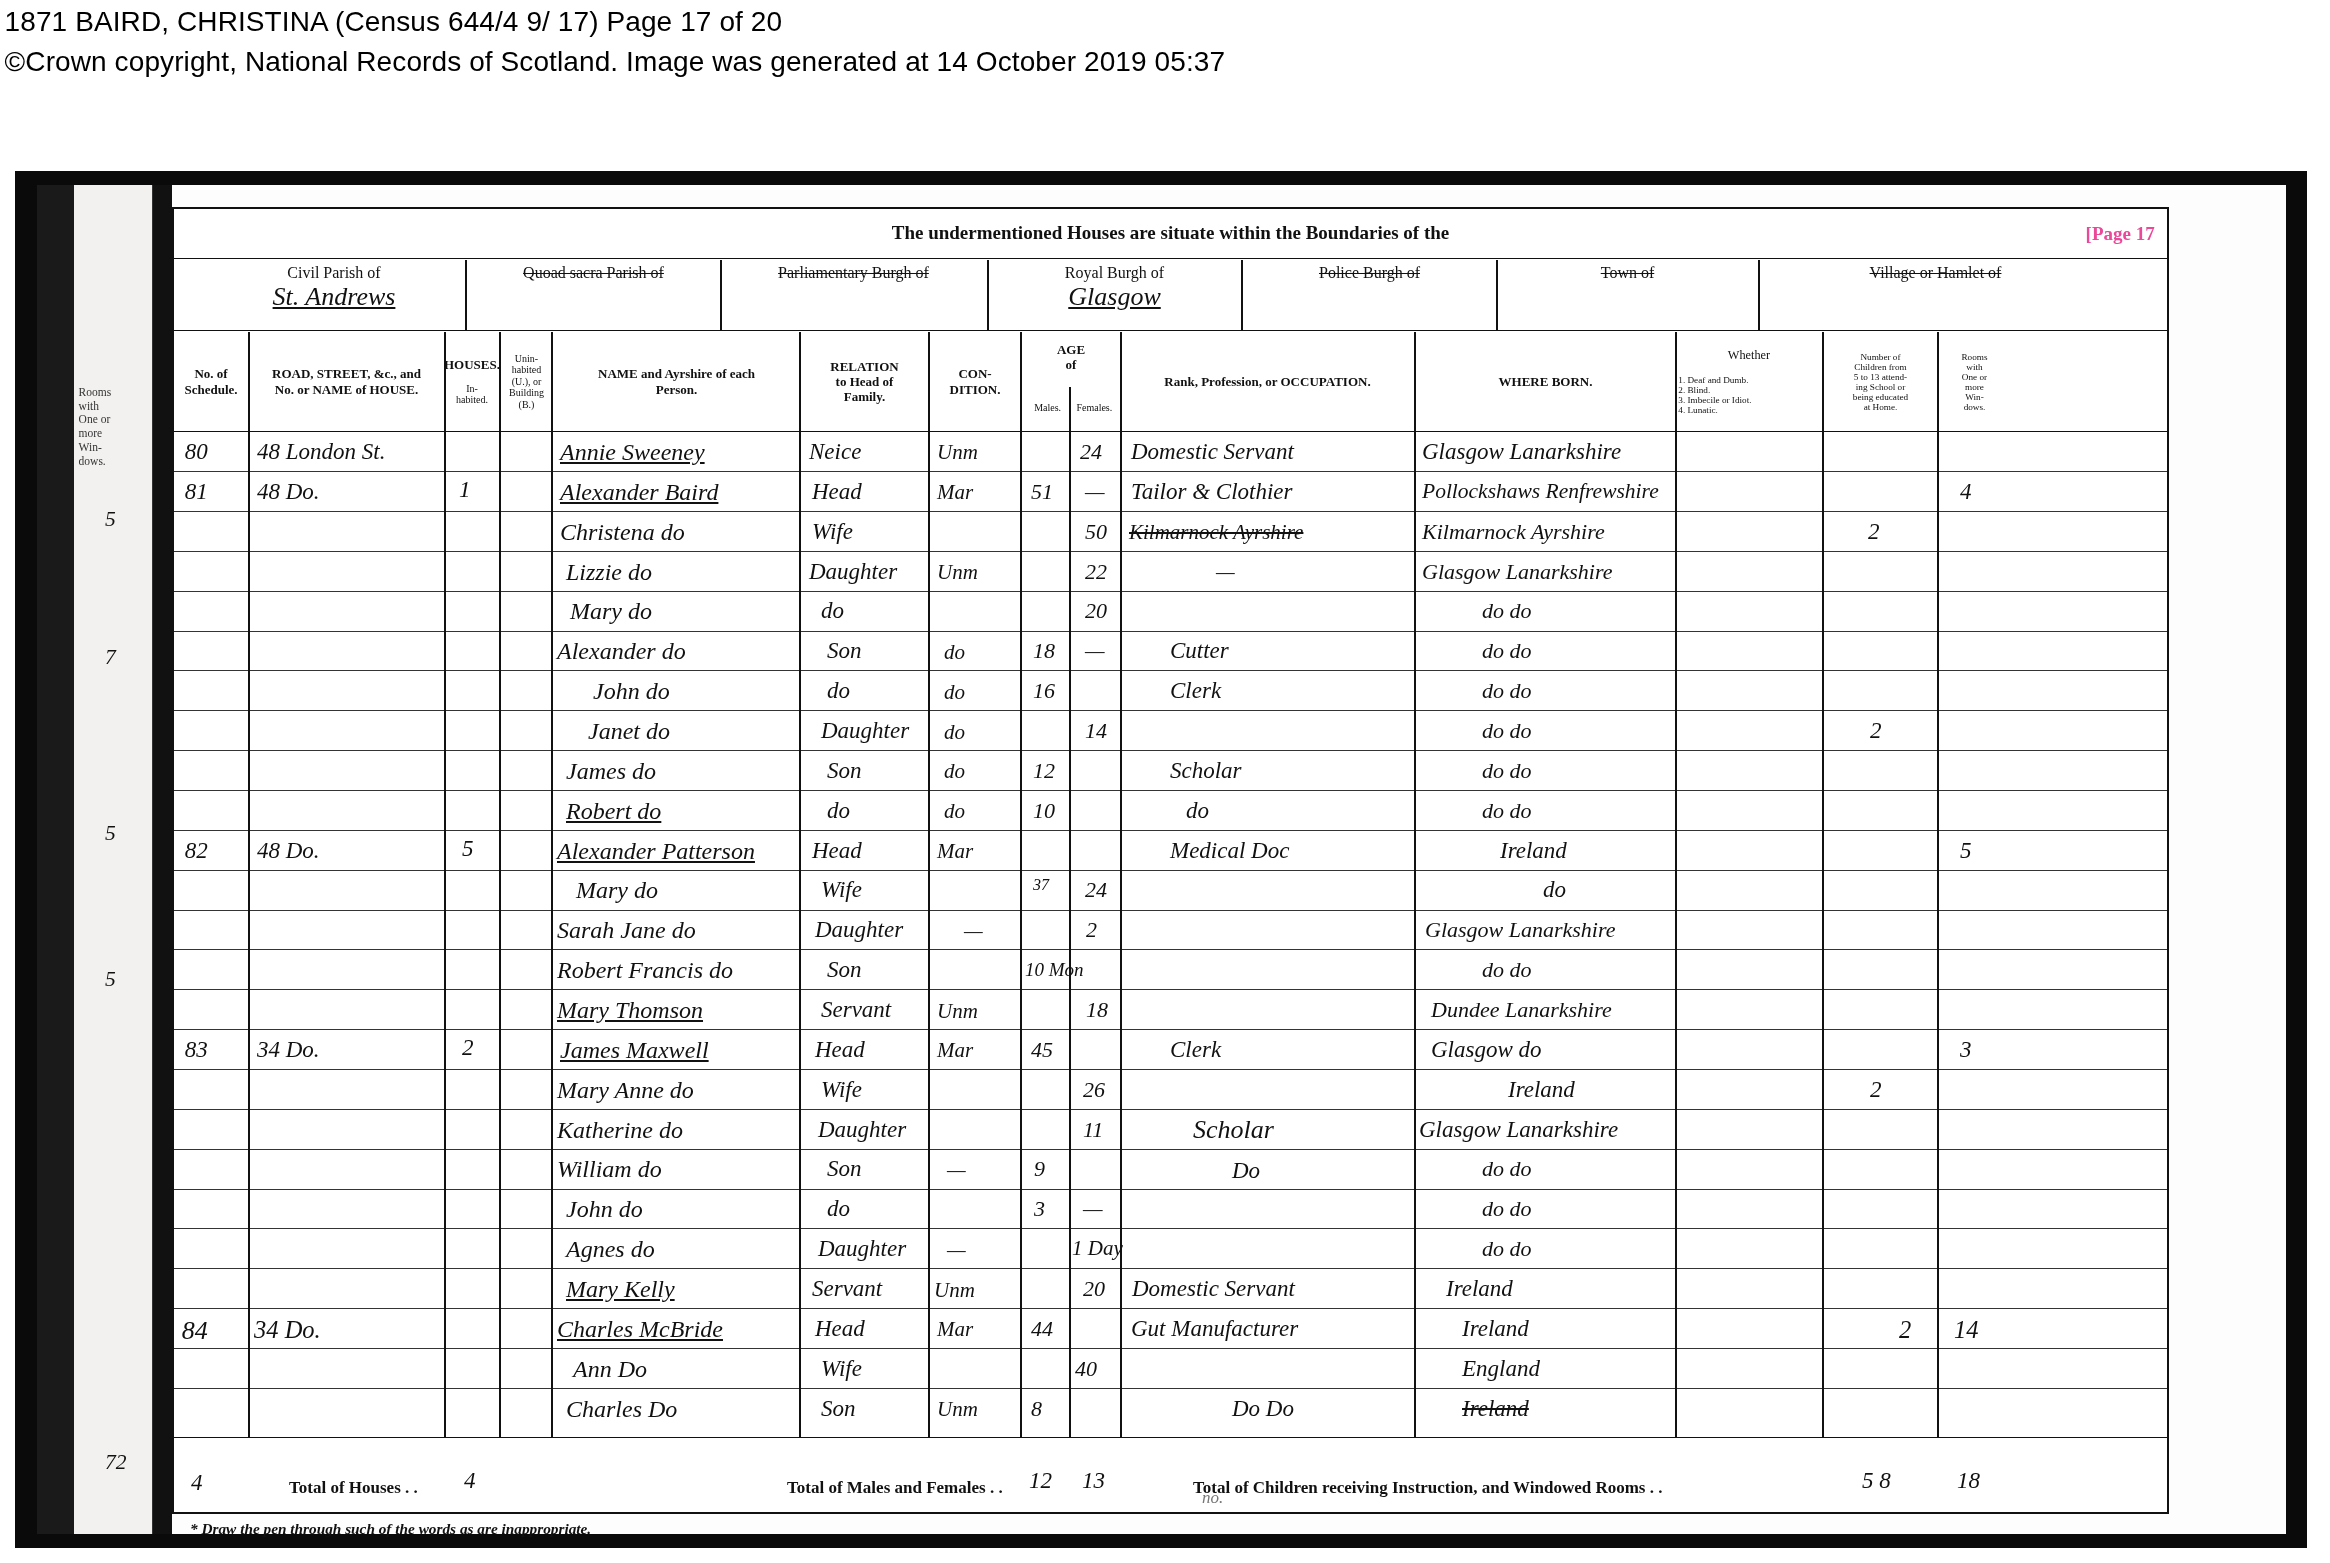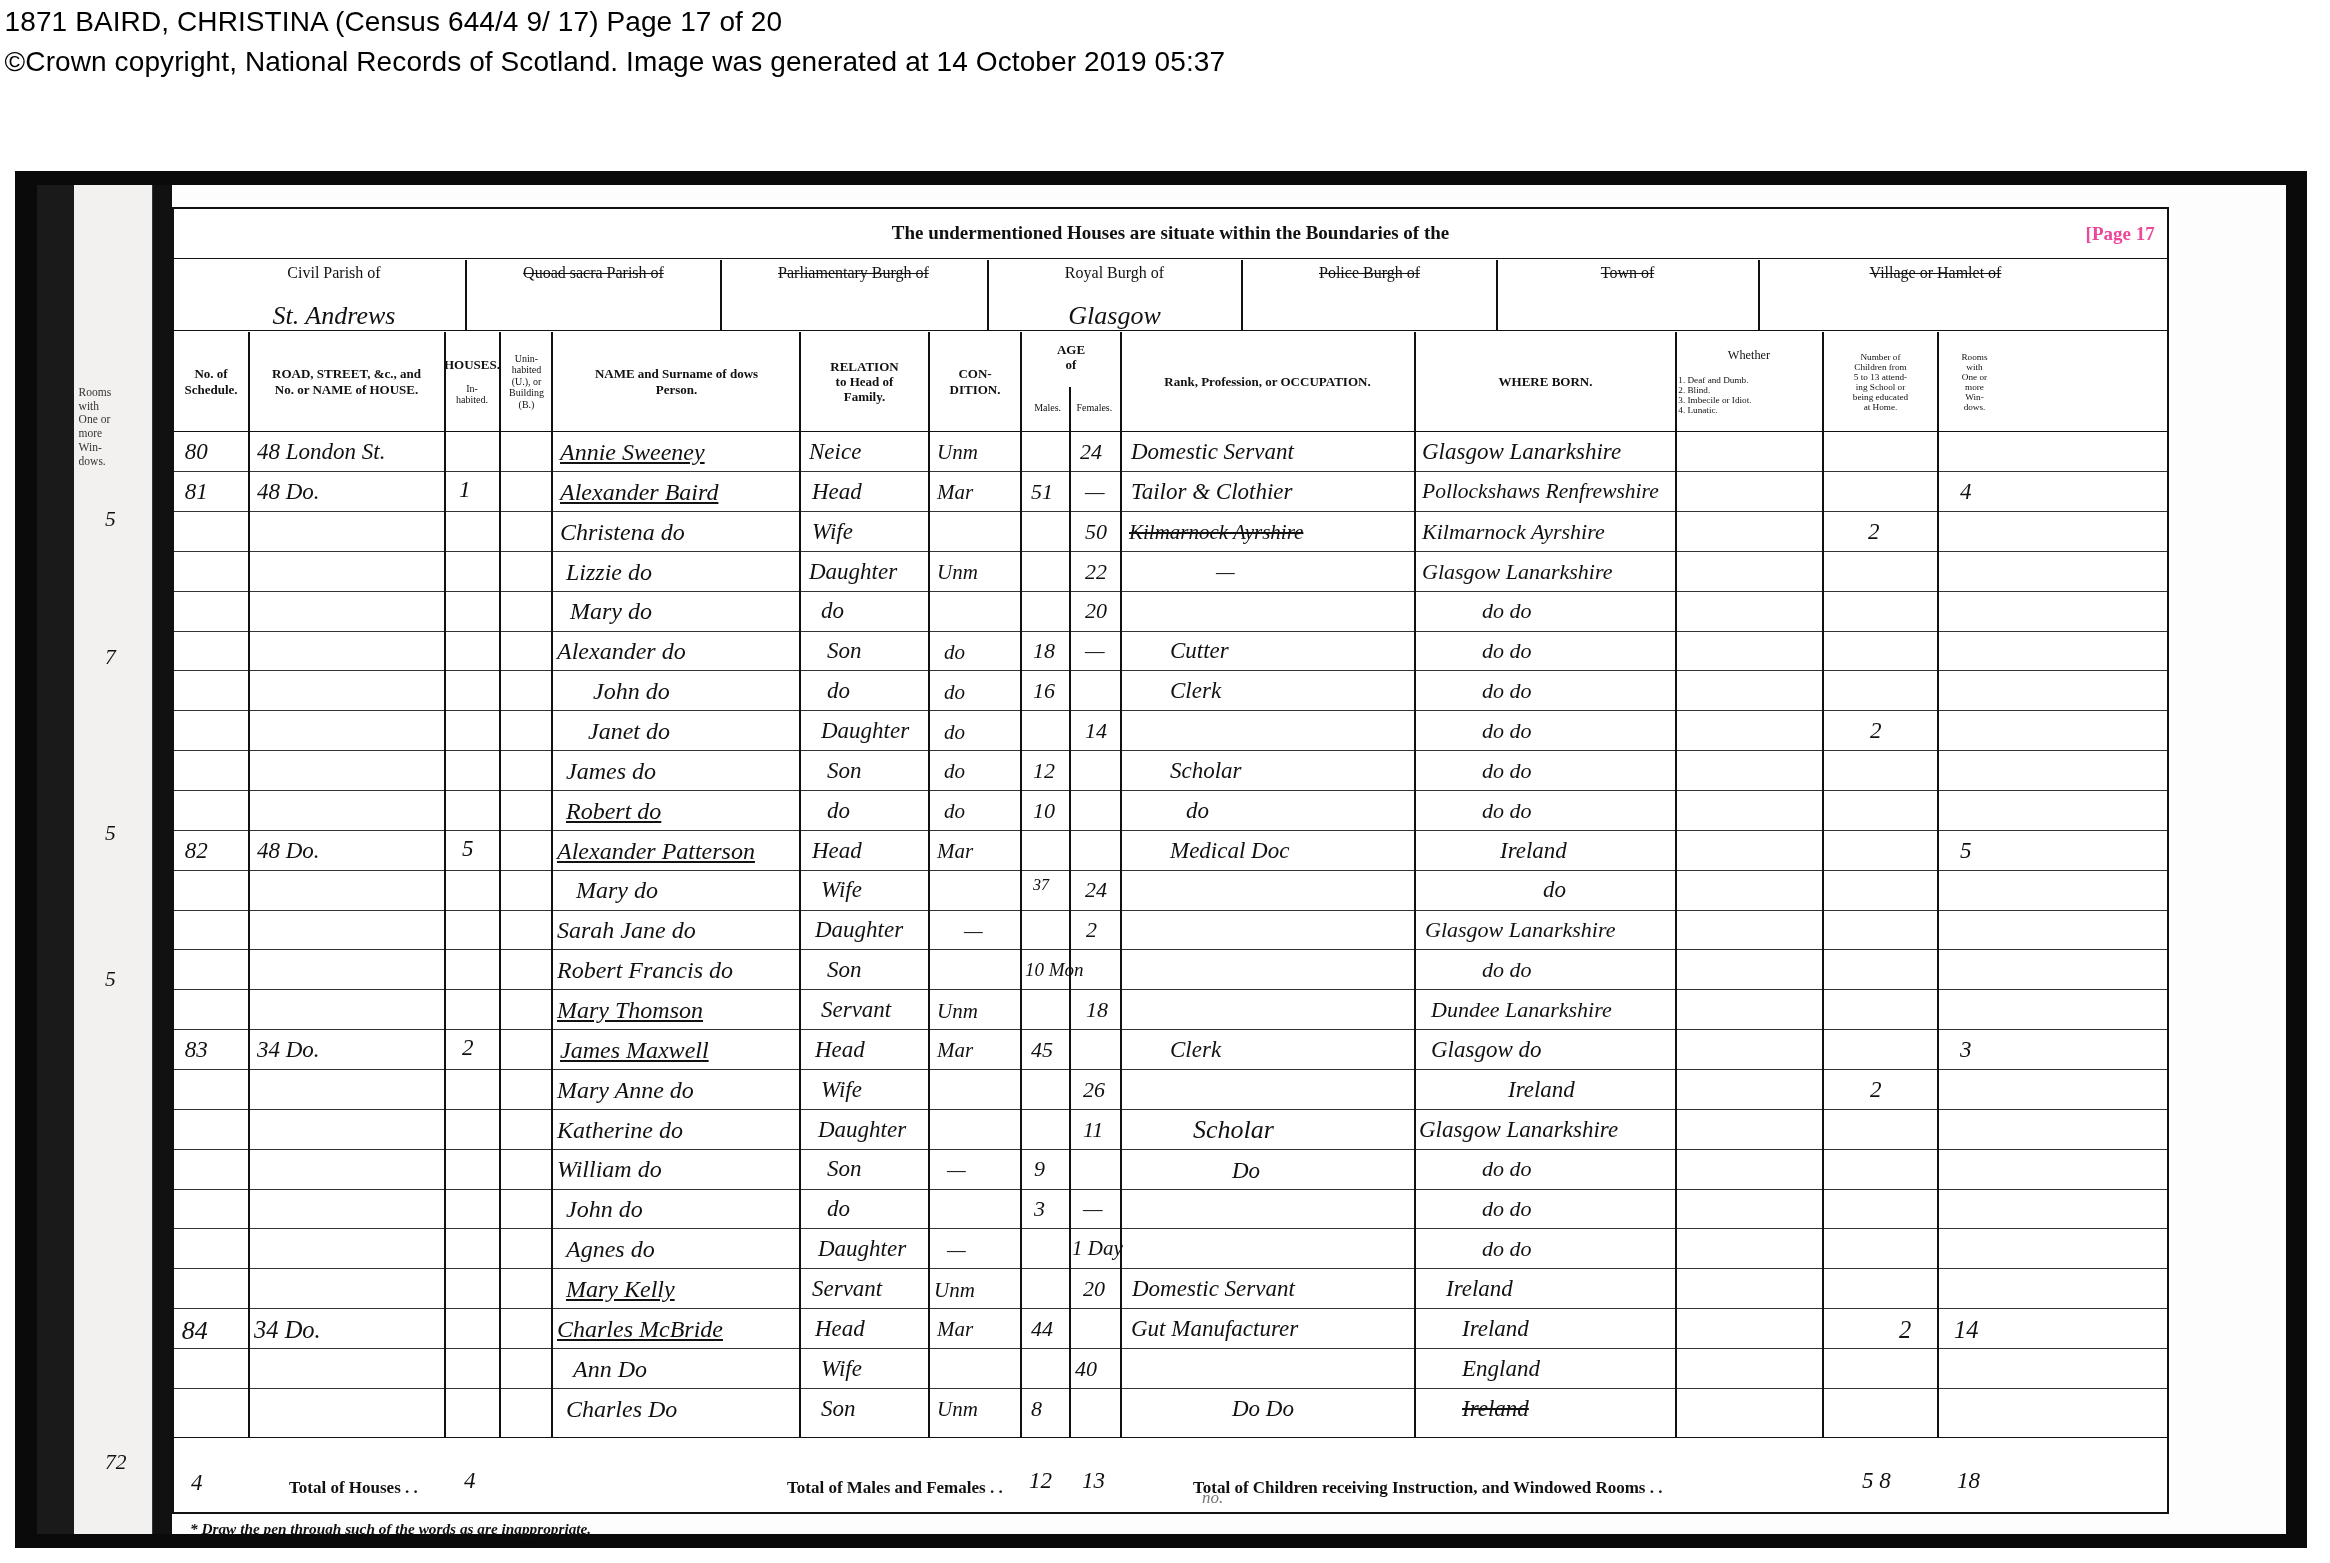--- a/index.html
+++ b/index.html
@@ -88,8 +88,8 @@
   }
   .parishcell .lbl.struck{text-decoration:line-through;}
   .parishcell .val{
-    margin-top:19px;font-family:"Liberation Serif", serif;font-style:italic;
-    font-size:26px;color:#111;white-space:nowrap;
+    margin-top:0;font-family:"Liberation Serif", serif;font-style:italic;
+    font-size:26px;color:#111;white-space:nowrap;text-decoration:underline;
   }
 
   

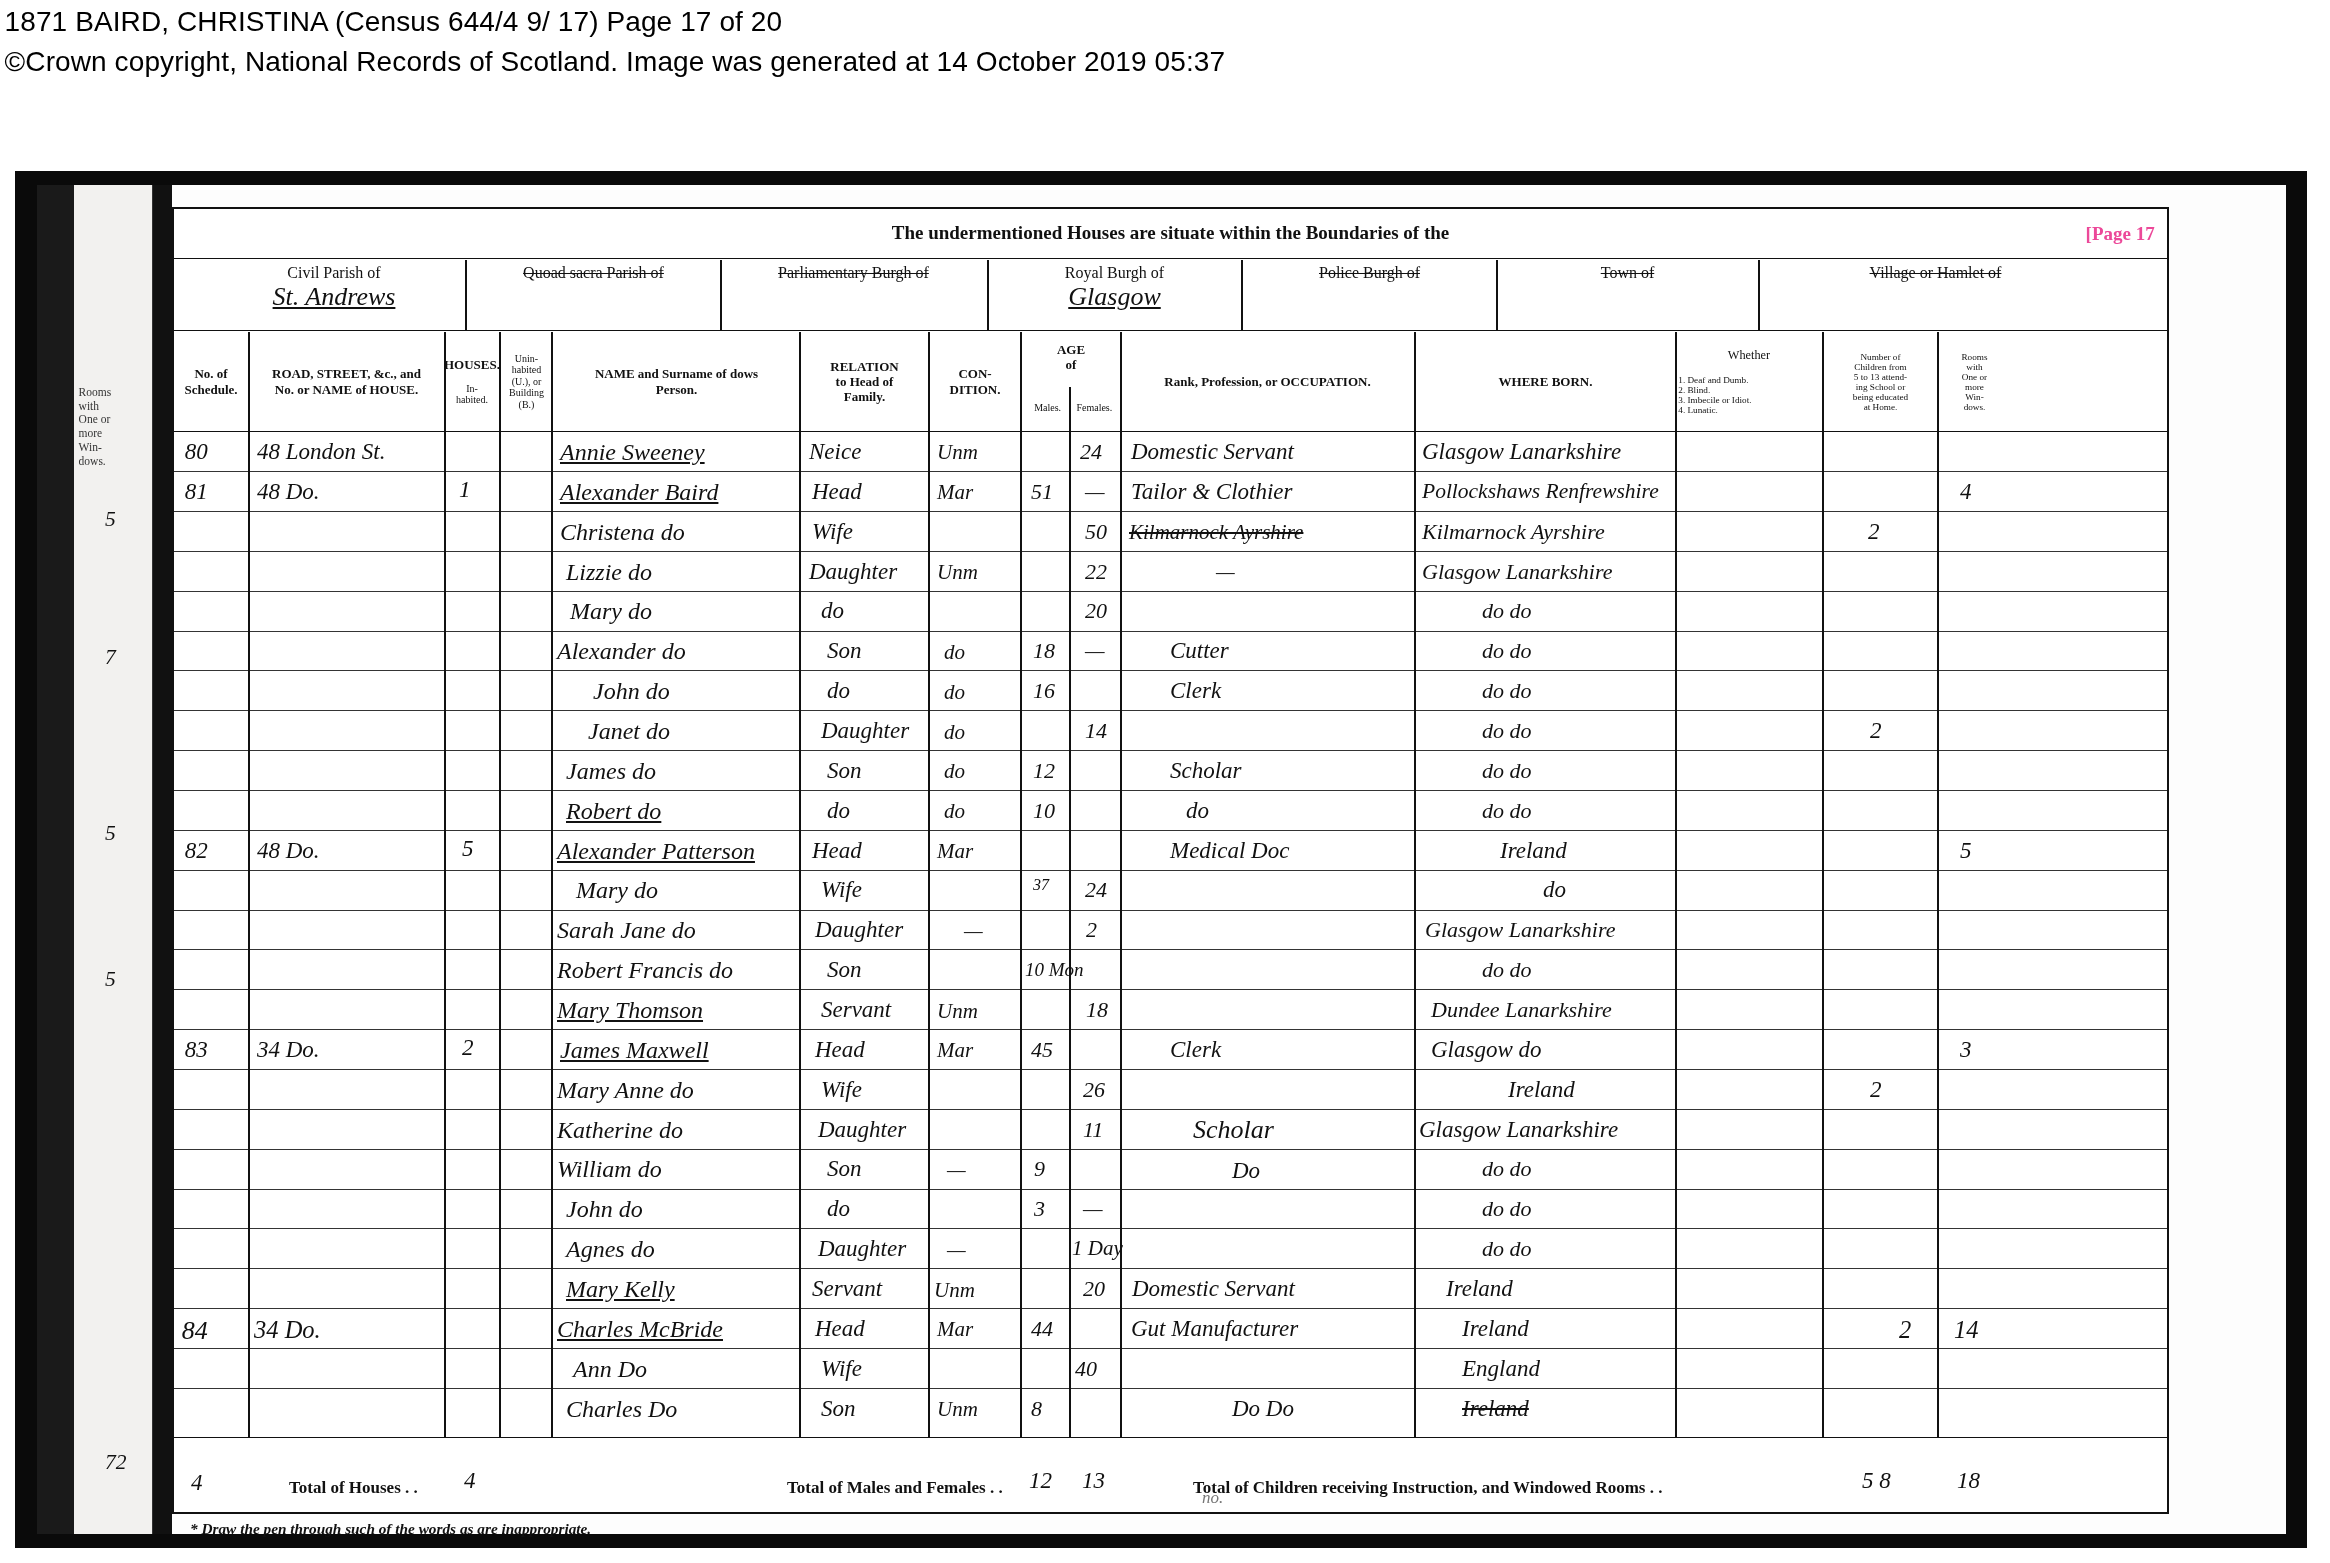--- a/index.html
+++ b/index.html
@@ -227,7 +227,7 @@
             <div class="t">(B.)</div>
           </div>
           <div class="ch" style="left:379px;width:247px;">
-            <div class="b">NAME and Surname of dows</div>
+            <div class="b">NAME and Ayrshire of each</div>
             <div class="b">Person.</div>
           </div>
           <div class="ch" style="left:627px;width:127px;">

